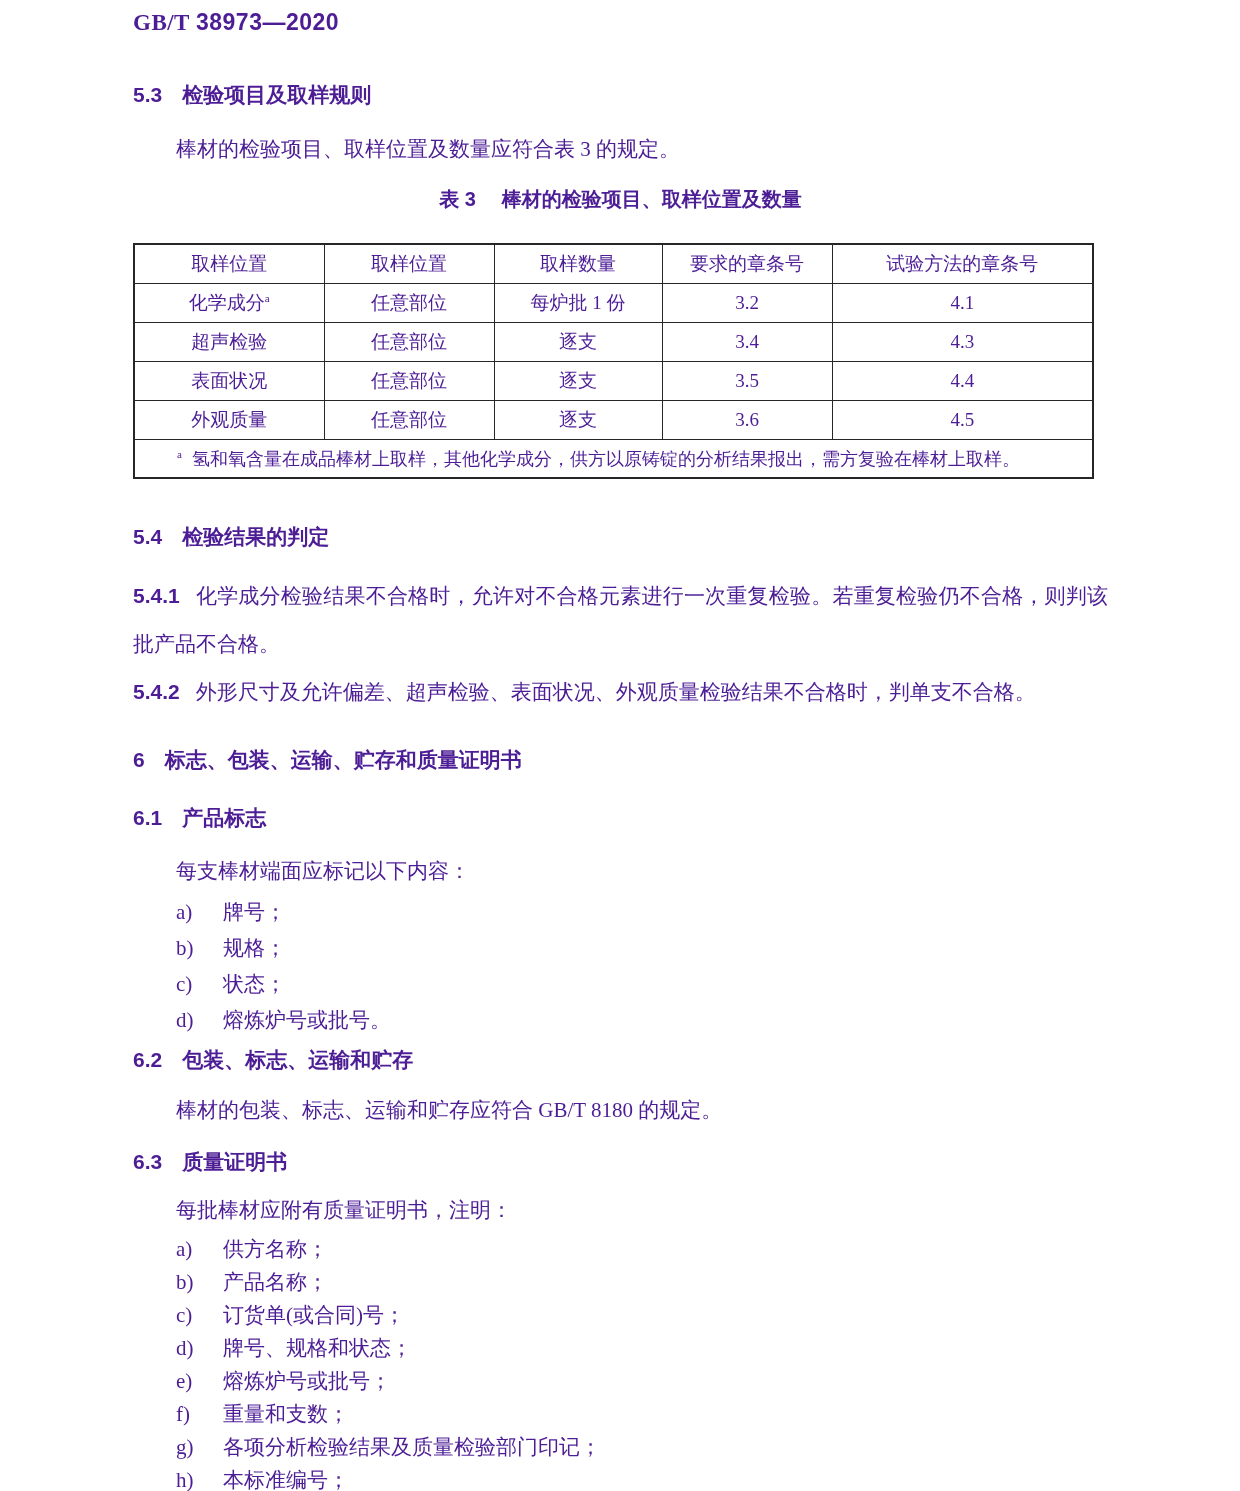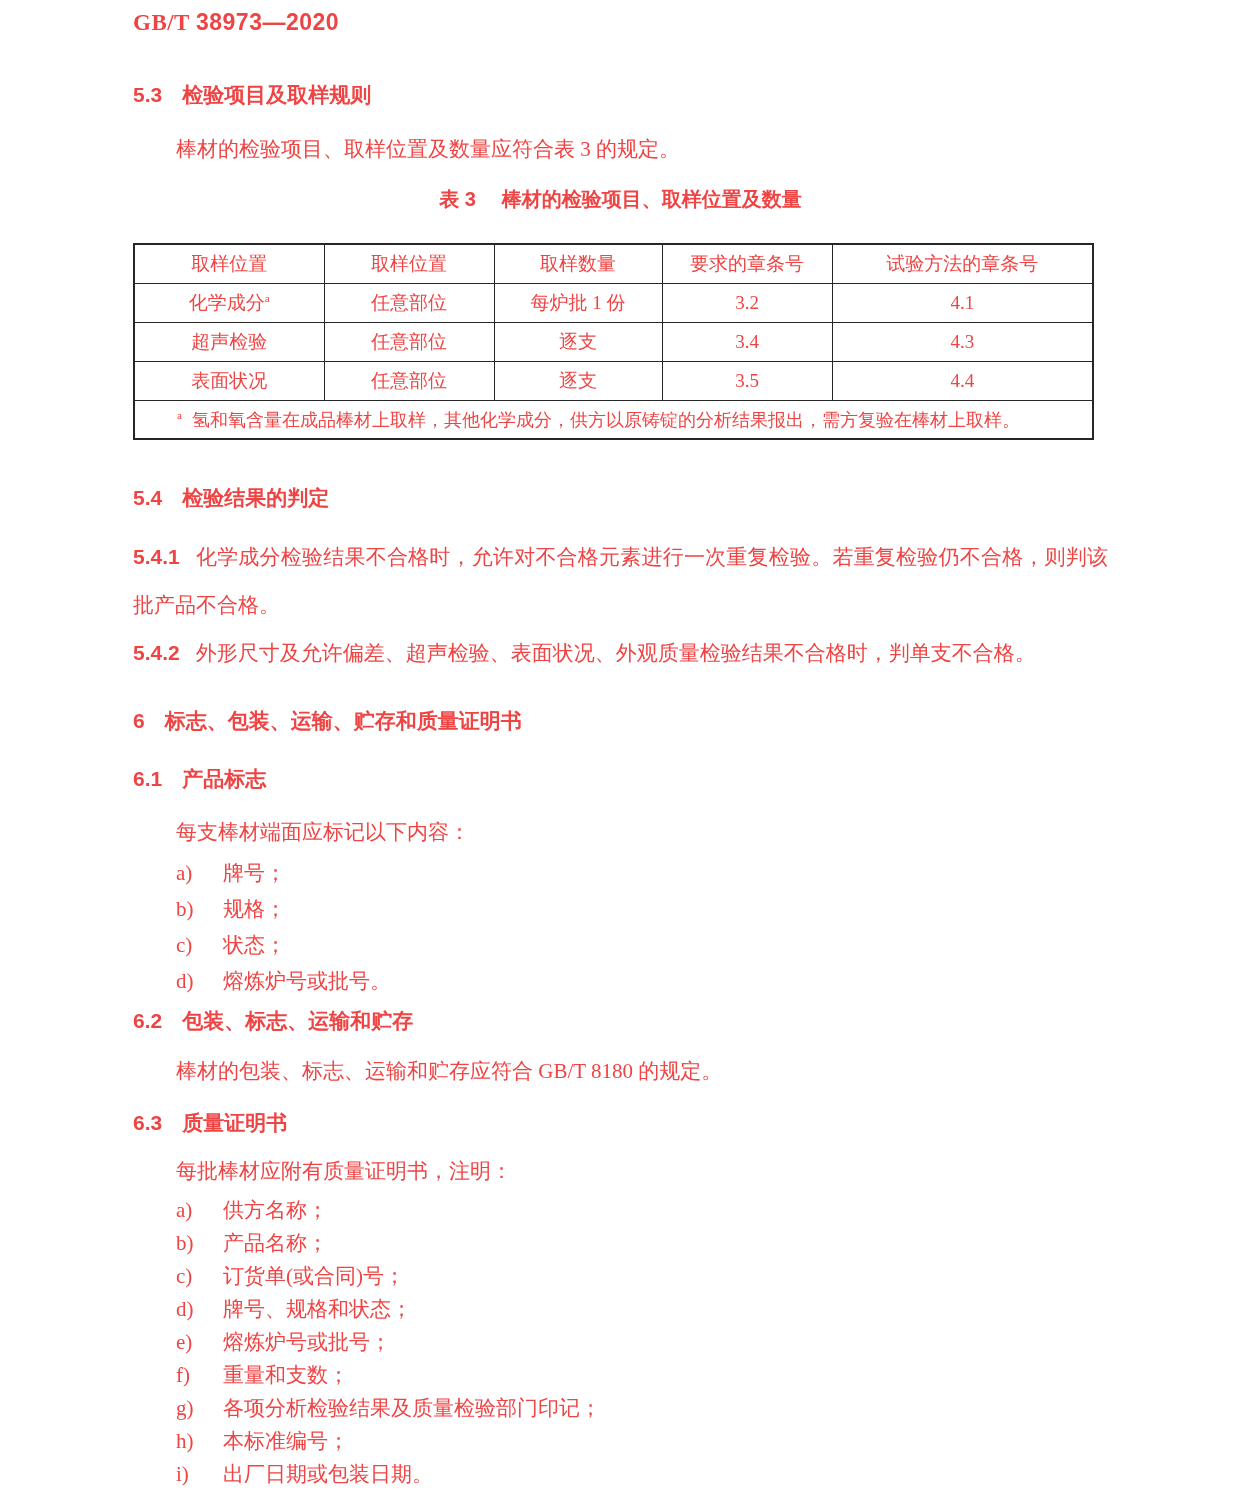--- a/index.html
+++ b/index.html
@@ -8,7 +8,7 @@
     width: 1240px;
     height: 1491px;
     background: #ffffff;
-    color: #ef4444;
+    color: #4c1d95;
     overflow: hidden;
     font-family: "Liberation Serif", "DejaVu Serif", serif;
   }

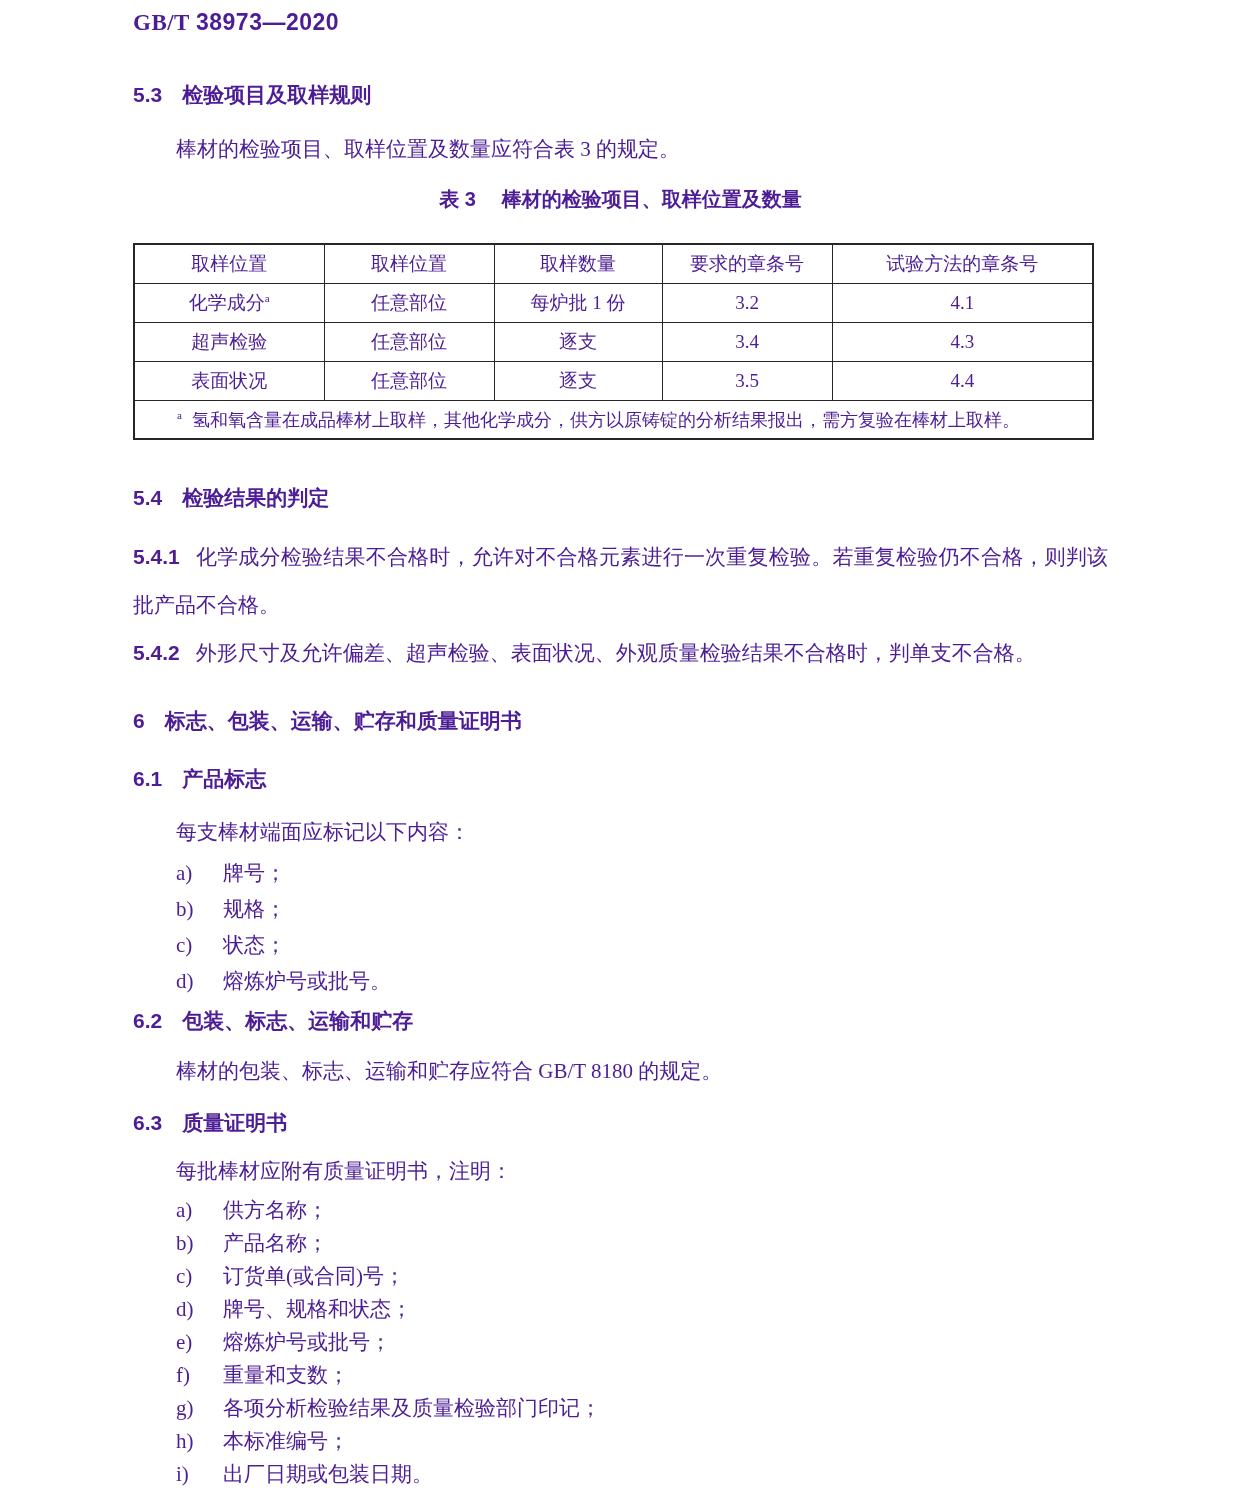--- a/index.html
+++ b/index.html
@@ -175,6 +175,13 @@
           <td>4.4</td>
         </tr>
         <tr>
+          <td>外观质量</td>
+          <td>任意部位</td>
+          <td>逐支</td>
+          <td>3.6</td>
+          <td>4.5</td>
+        </tr>
+        <tr>
           <td class="footnote-cell" colspan="5">
             <sup class="fn">a</sup><span>氢和氧含量在成品棒材上取样，其他化学成分，供方以原铸锭的分析结果报出，需方复验在棒材上取样。</span>
           </td>

